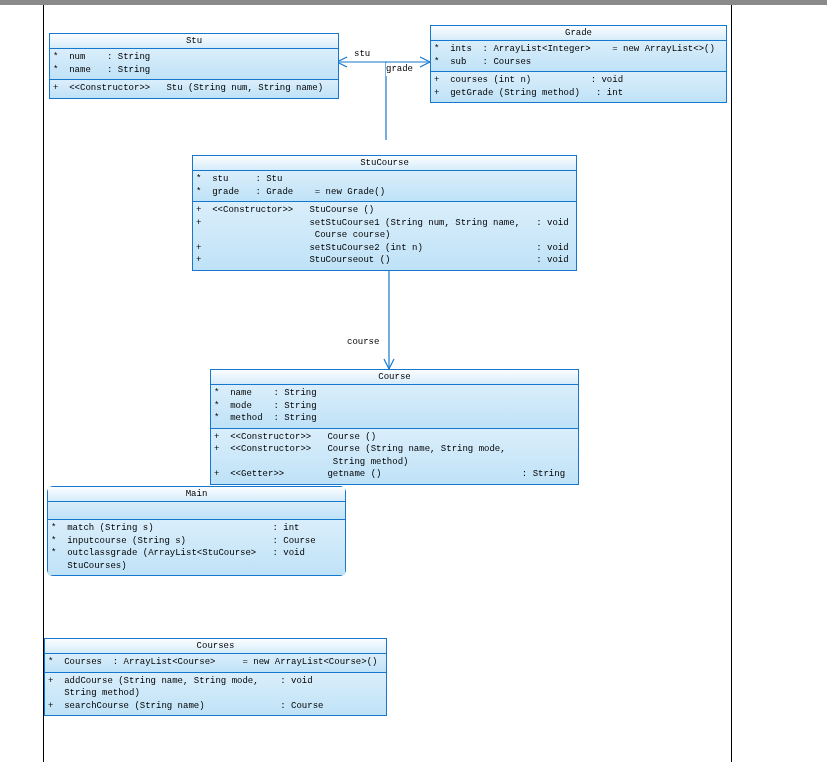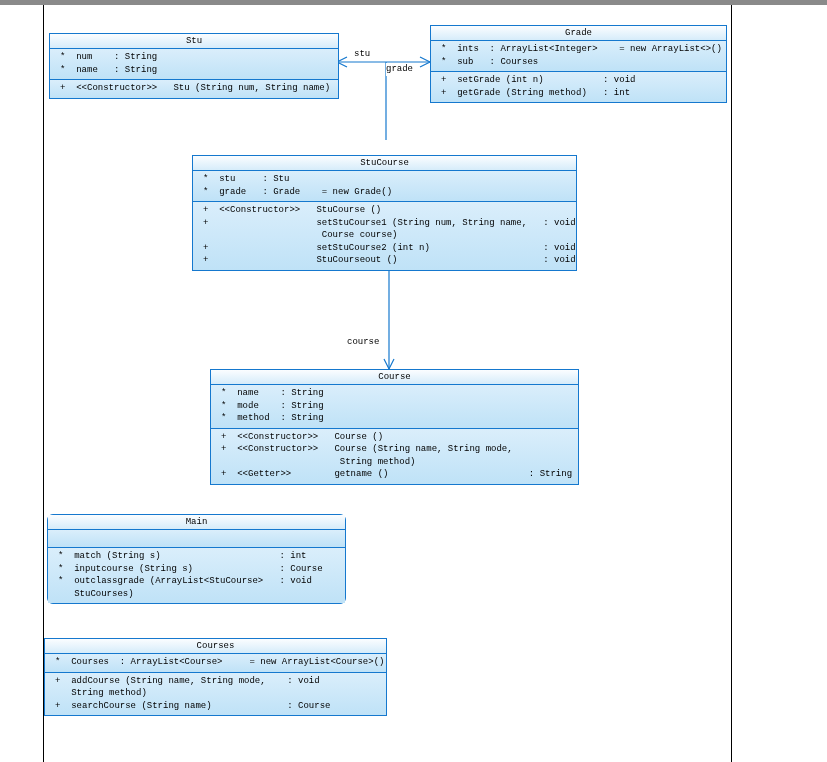--- a/index.html
+++ b/index.html
@@ -34,7 +34,7 @@
     background:linear-gradient(180deg,#daeefb 0%,#bfe2f7 100%);
   }
   .section + .section { border-top:1px solid #1578ce; }
-  .member-row { white-space:pre; padding:0 10px; }
+  .member-row { white-space:pre; padding:0 3px; }
 
   #box-stu       { left:49px;  top:33px;  width:288px; }
   #box-grade     { left:430px; top:25px;  width:295px; }

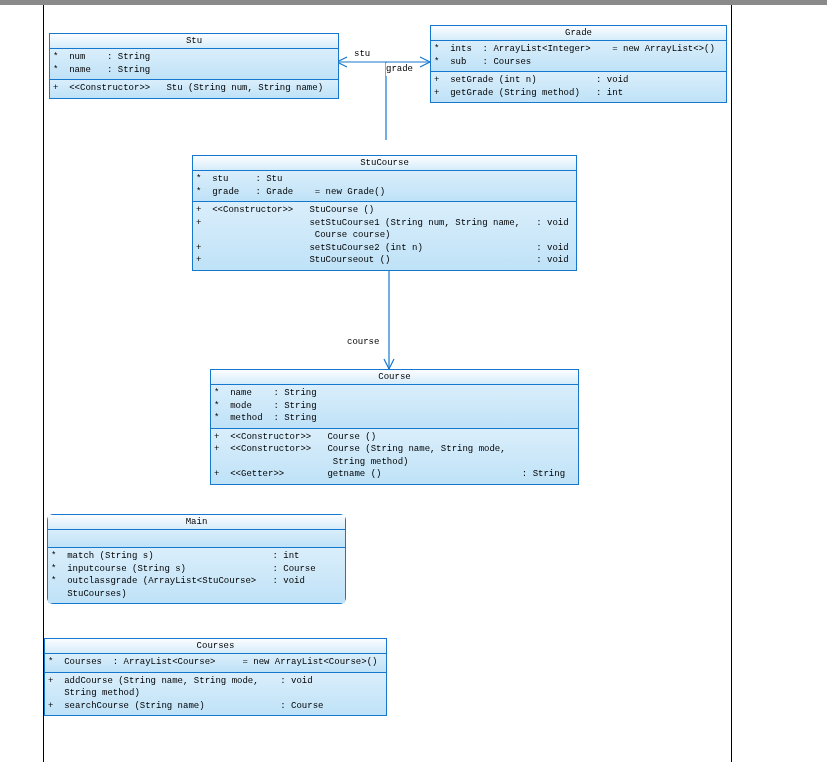--- a/index.html
+++ b/index.html
@@ -84,7 +84,7 @@
         <div class="member-row">*  sub   : Courses</div>
       </div>
     <div class="section">
-        <div class="member-row">+  setGrade (int n)           : void</div>
+        <div class="member-row">+  courses (int n)           : void</div>
         <div class="member-row">+  getGrade (String method)   : int</div>
       </div>
   </div>

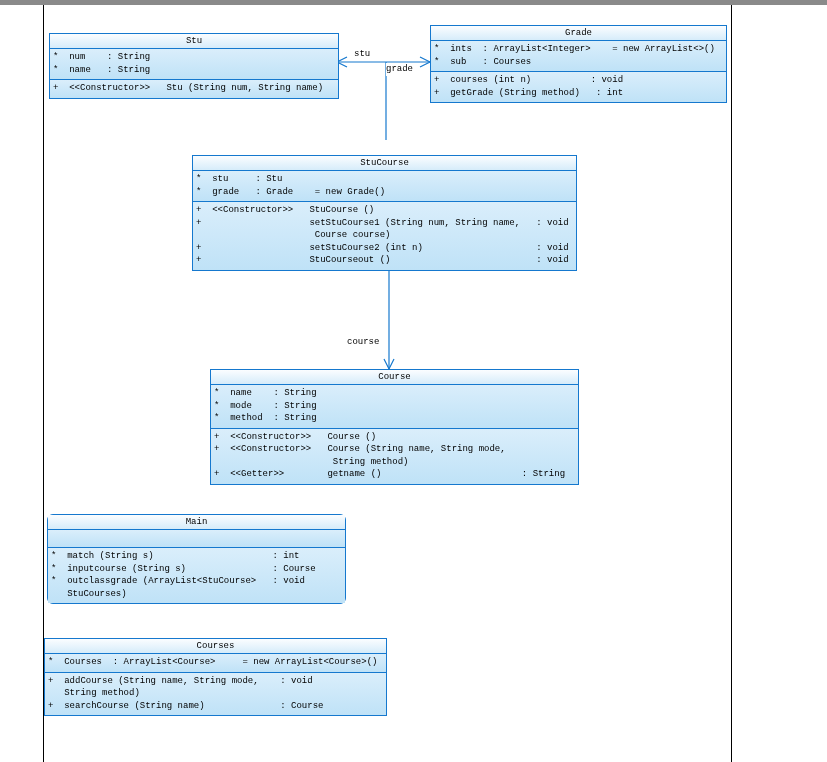--- a/index.html
+++ b/index.html
@@ -40,7 +40,7 @@
   #box-grade     { left:430px; top:25px;  width:295px; }
   #box-stucourse { left:192px; top:139px; width:383px;margin-top:16px; }
   #box-course    { left:210px; top:369px; width:367px; }
-  #box-main      { left:47px;  top:514px; width:297px;border-radius:6px; }
+  #box-main      { left:47px;  top:486px; width:297px;border-radius:6px; }
   #box-courses   { left:44px;  top:638px; width:341px; }
 
   .edge-label { position:absolute; z-index:3; white-space:pre; background:#fff; }

